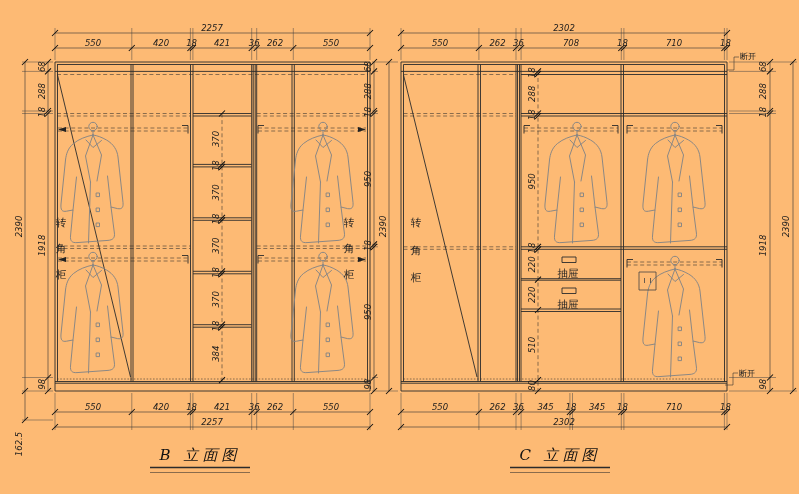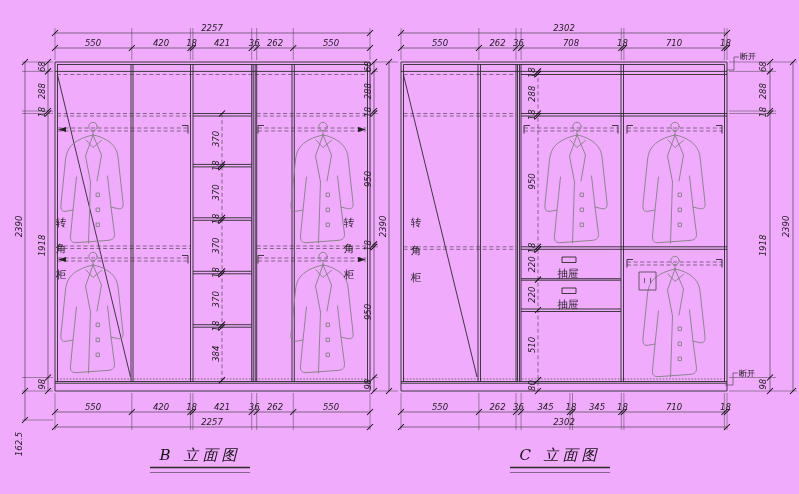--- a/index.html
+++ b/index.html
@@ -3,7 +3,7 @@
 <meta charset="utf-8">
 <style>
   html,body{margin:0;padding:0;background:#fff;}
-  #stage{position:relative;width:799px;height:494px;background:#f0abfc;overflow:hidden;}
+  #stage{position:relative;width:799px;height:494px;background:#fdba74;overflow:hidden;}
   svg{position:absolute;left:0;top:0;}
   svg text{font-family:"DejaVu Sans","Liberation Sans",sans-serif;}
   .d{font-size:8.5px;font-style:italic;fill:#1c1c1c;text-anchor:middle;}

